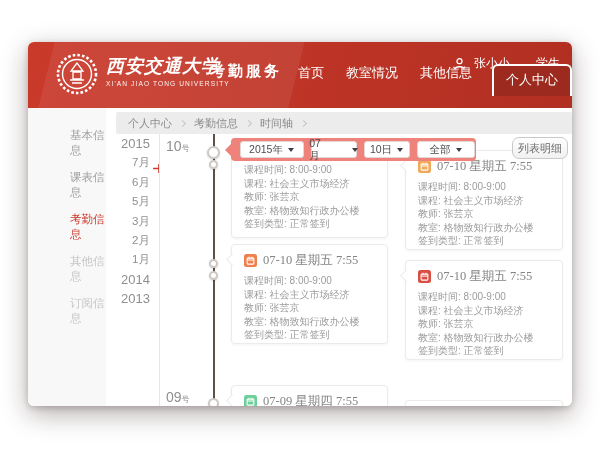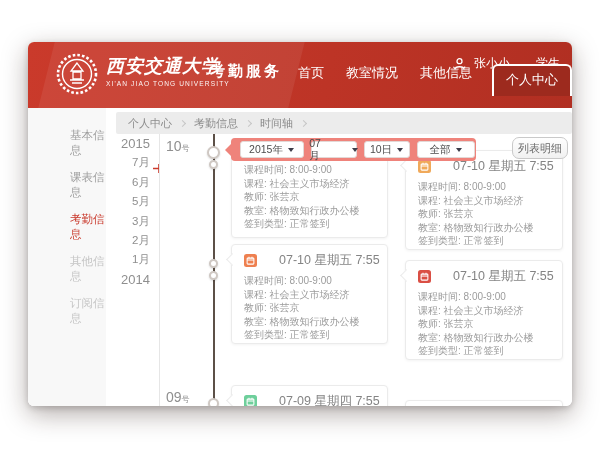--- a/index.html
+++ b/index.html
@@ -99,7 +99,7 @@
   .slot-r2c2 { left:377px; top:152px; width:158px; height:100px; }
   .slot-r3c1 { left:203px; top:277px; width:157px; height:60px; }
   .slot-r3c2 { left:377px; top:292px; width:158px; height:40px; }
-  .card-header { height:15px; display:flex; align-items:center; gap:22px; margin:2px 0 6px; }
+  .card-header { height:15px; display:flex; align-items:center; gap:6px; margin:2px 0 6px;font-family:Liberation Serif, serif; }
   .card-spacer { height:18px; }
   .card-icon { width:13px; height:13px; border-radius:2.5px; display:flex;
     align-items:center; justify-content:center; flex:0 0 13px; }

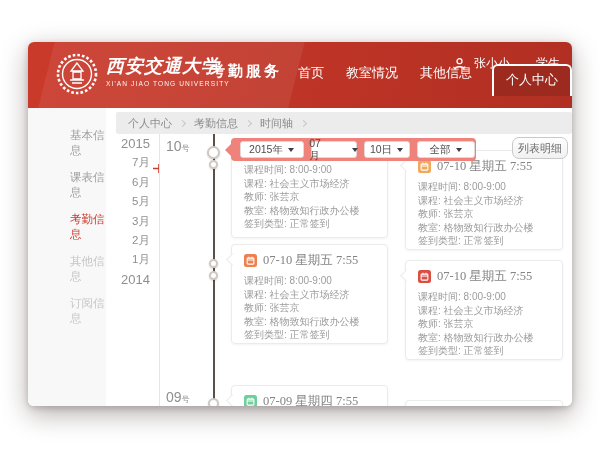--- a/index.html
+++ b/index.html
@@ -170,6 +170,7 @@
           <div class="mo">2月</div>
           <div class="mo">1月</div>
           <div class="mo yr">2014</div>
+          <div class="mo yr">2013</div>
         </div>
       <div class="red-cursor">
         <svg width="8" height="9" viewBox="0 0 8 9">

